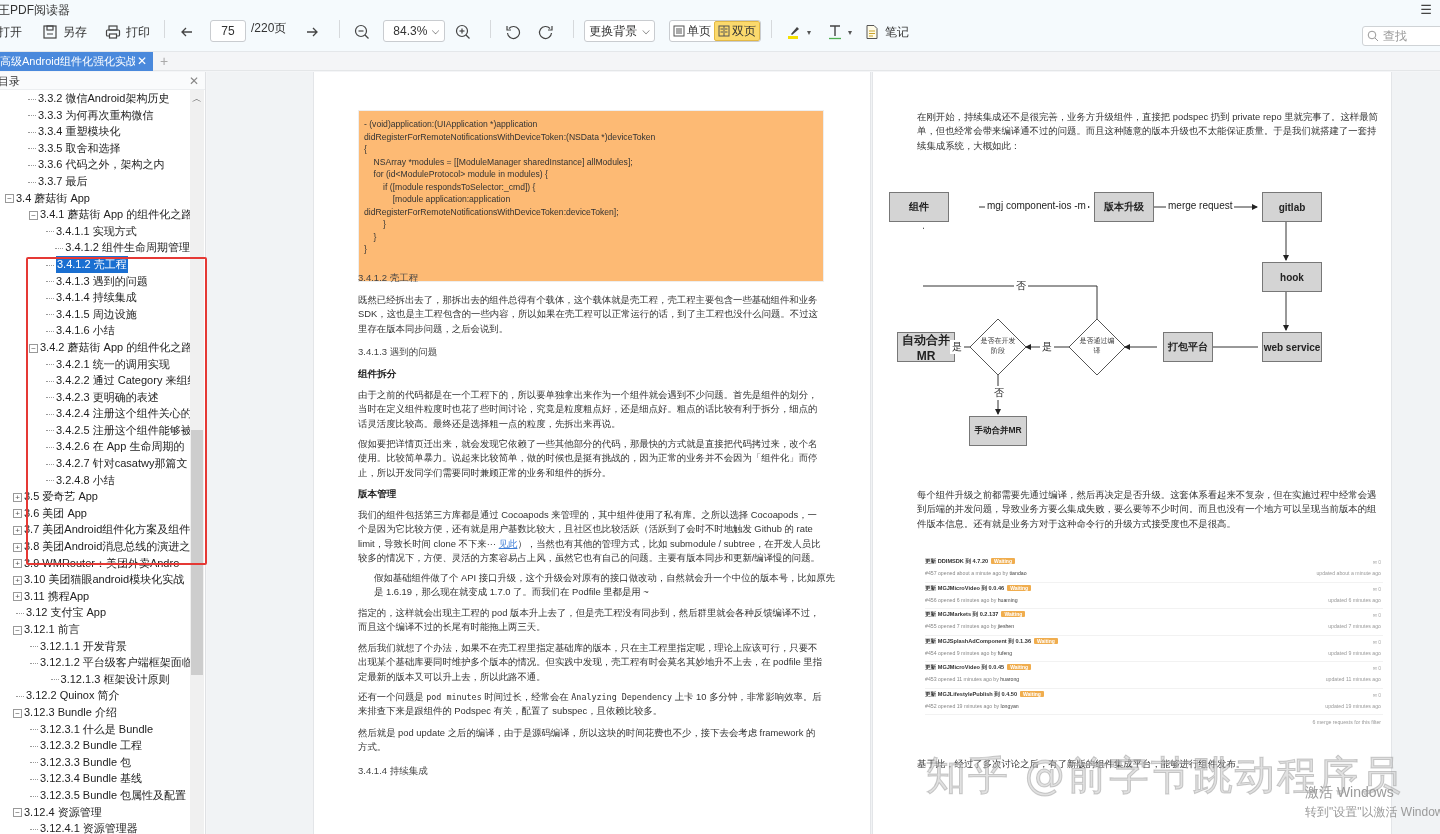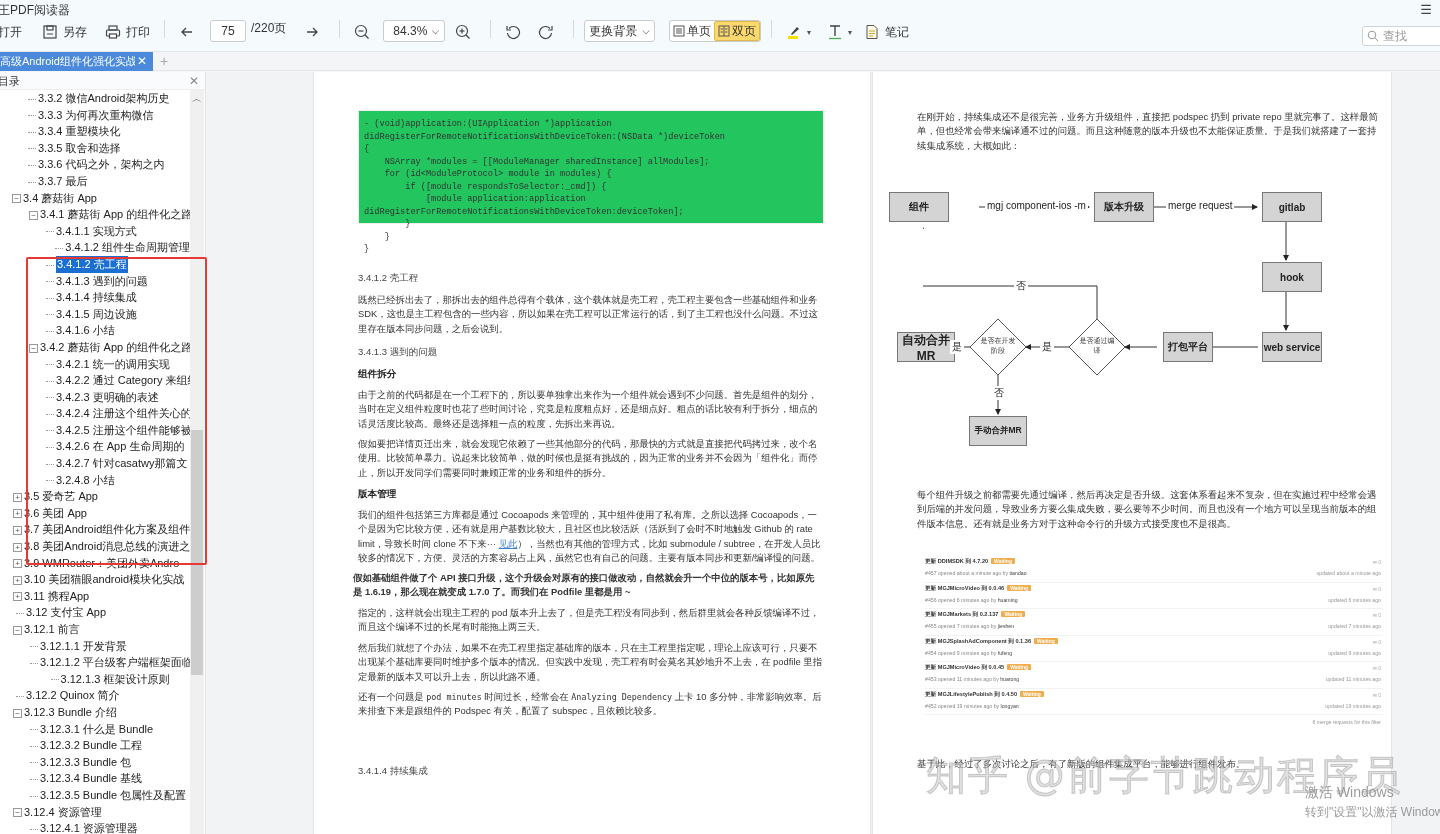--- a/index.html
+++ b/index.html
@@ -55,7 +55,7 @@
   .page-left { left: 106px; width: 558px; }
   .page-right { left: 665px; width: 520px; }
 
-  .code-block { position: absolute; left: 44px; top: 38px; width: 466px; height: 114px; background: #22c55e; border: 1px solid #eee; font-family: Liberation Mono, monospace; font-size: 8.6px; line-height: 12.5px; color: #333; padding: 7px 5px; white-space: pre; }
+  .code-block { position: absolute; left: 44px; top: 38px; width: 466px; height: 172px; background: #fdba74; border: 1px solid #eee; font-family: Liberation Sans, sans-serif; font-size: 8.6px; line-height: 12.5px; color: #333; padding: 7px 5px; white-space: pre; }
 
   .doc-text { position: absolute; font-size: 9.4px; line-height: 14.3px; color: #333; }
   .doc-h { position: absolute; font-size: 9.5px; color: #444; }

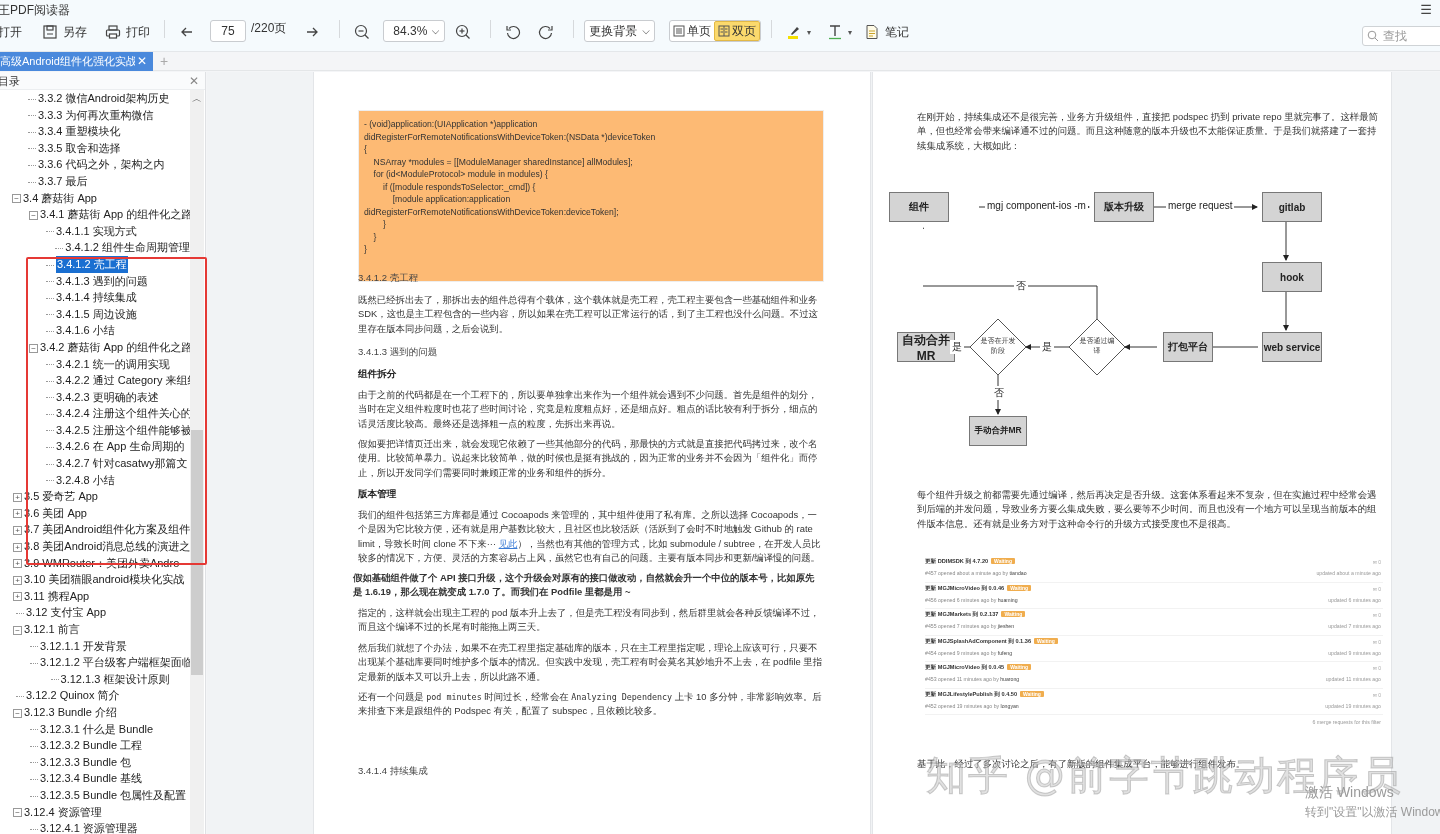--- a/index.html
+++ b/index.html
@@ -240,7 +240,7 @@
       <div class="toc-item" style="padding-left: 28px;"><span class="dash"></span><span class="lbl">3.3.5 取舍和选择</span></div>
       <div class="toc-item" style="padding-left: 28px;"><span class="dash"></span><span class="lbl">3.3.6 代码之外，架构之内</span></div>
       <div class="toc-item" style="padding-left: 28px;"><span class="dash"></span><span class="lbl">3.3.7 最后</span></div>
-      <div class="toc-item" style="padding-left: 12px;"><span class="expander">−</span><span class="lbl">3.4 蘑菇街 App</span></div>
+      <div class="toc-item" style="padding-left: 5px;"><span class="expander">−</span><span class="lbl">3.4 蘑菇街 App</span></div>
       <div class="toc-item" style="padding-left: 29px;"><span class="expander">−</span><span class="lbl">3.4.1 蘑菇街 App 的组件化之路</span></div>
       <div class="toc-item" style="padding-left: 46px;"><span class="dash"></span><span class="lbl">3.4.1.1 实现方式</span></div>
       <div class="toc-item" style="padding-left: 46px; text-align: right;"><span class="dash"></span><span class="lbl">3.4.1.2 组件生命周期管理</span></div>

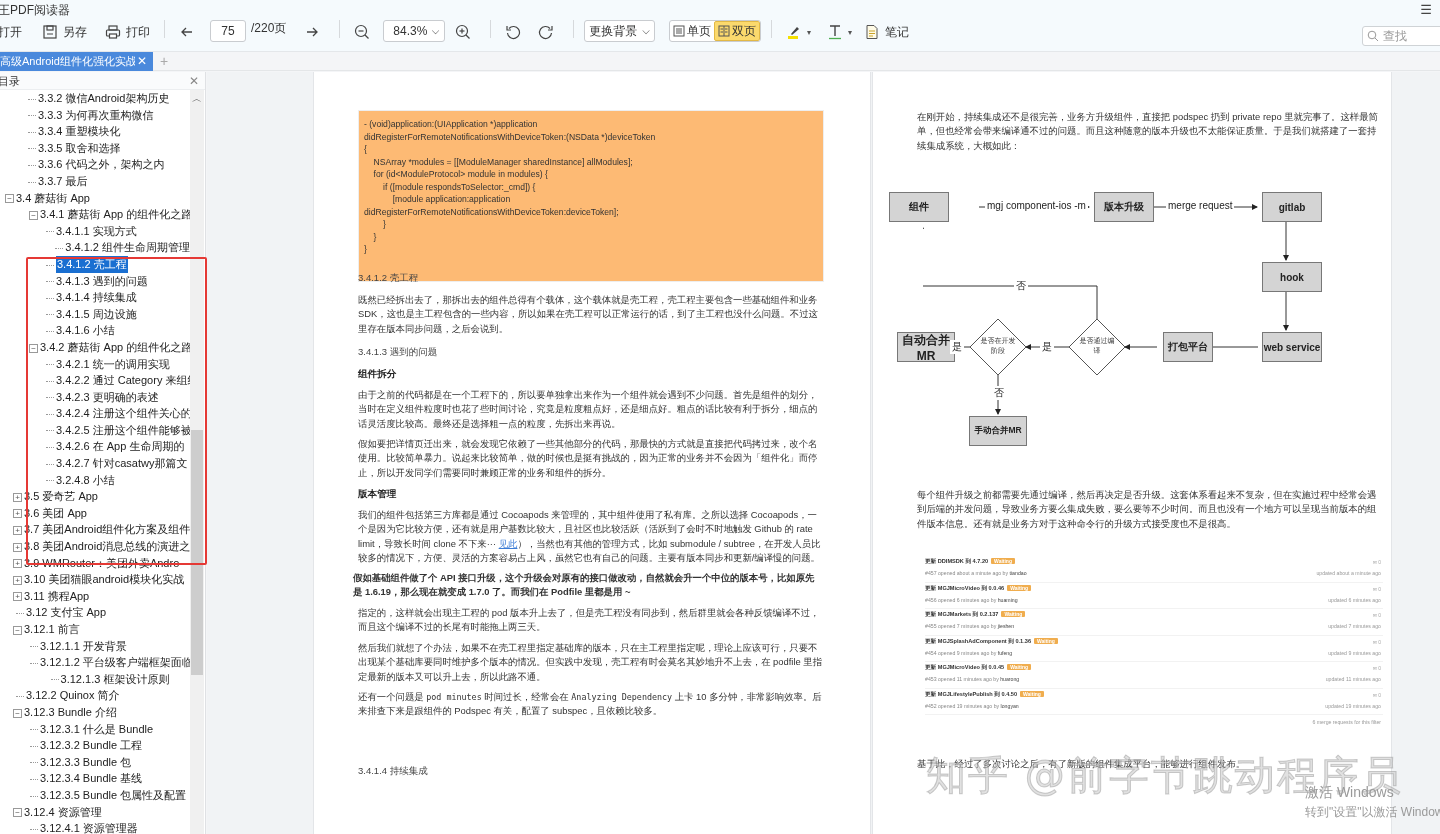--- a/index.html
+++ b/index.html
@@ -314,7 +314,7 @@
     <div class="doc-text" style="left:44px;top:436px;width:466px;">
       <span>我们的组件包括第三方库都是通过 Cocoapods 来管理的，其中组件使用了私有库。之所以选择 Cocoapods，一个是因为它比较方便，还有就是用户基数比较大，且社区也比较活跃（活跃到了会时不时地触发 Github 的 rate limit，导致长时间 clone 不下来··· </span><span class="link">见此</span><span>），当然也有其他的管理方式，比如 submodule / subtree，在开发人员比较多的情况下，方便、灵活的方案容易占上风，虽然它也有自己的问题。主要有版本同步和更新/编译慢的问题。</span>
     </div>
-    <div class="doc-text" style="left:39px;top:499px;width:466px;font-weight:bold;">假如基础组件做了个 API 接口升级，这个升级会对原有的接口做改动，自然就会升一个中位的版本号，比如原先是 1.6.19，那么现在就变成 1.7.0 了。而我们在 Podfile 里都是用 ~</div>
+    <div class="doc-text" style="left:60px;top:499px;width:466px;">假如基础组件做了个 API 接口升级，这个升级会对原有的接口做改动，自然就会升一个中位的版本号，比如原先是 1.6.19，那么现在就变成 1.7.0 了。而我们在 Podfile 里都是用 ~</div>
     <div class="doc-text" style="left:44px;top:569px;width:466px;">然后我们就想了个办法，如果不在壳工程里指定基础库的版本，只在主工程里指定呢，理论上应该可行，只要不出现某个基础库要同时维护多个版本的情况。但实践中发现，壳工程有时会莫名其妙地升不上去，在 podfile 里指定最新的版本又可以升上去，所以此路不通。</div>
     <div class="doc-text" style="left:44px;top:534px;width:466px;">指定的，这样就会出现主工程的 pod 版本升上去了，但是壳工程没有同步到，然后群里就会各种反馈编译不过，而且这个编译不过的长尾有时能拖上两三天。</div>
     <div class="doc-text" style="left:44px;top:618px;width:466px;">

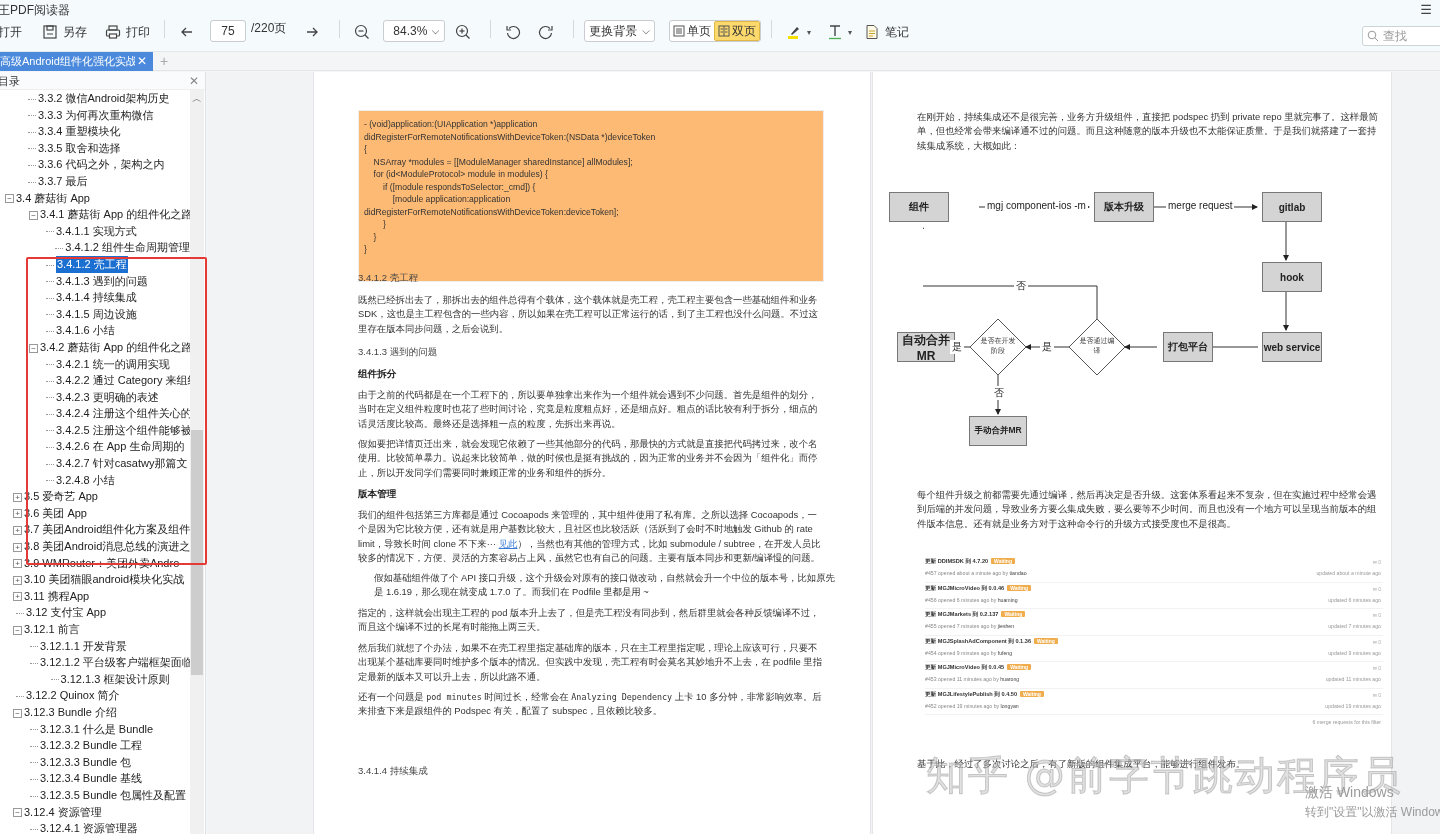--- a/index.html
+++ b/index.html
@@ -320,6 +320,7 @@
     <div class="doc-text" style="left:44px;top:618px;width:466px;">
       <span>还有一个问题是 </span><span class="mono">pod minutes</span><span> 时间过长，经常会在 </span><span class="mono">Analyzing Dependency</span><span> 上卡 10 多分钟，非常影响效率。后来排查下来是跟组件的 Podspec 有关，配置了 subspec，且依赖比较多。</span>
     </div>
+    <div class="doc-text" style="left:44px;top:654px;width:466px;">然后就是 pod update 之后的编译，由于是源码编译，所以这块的时间花费也不少，接下去会考虑 framework 的方式。</div>
     <div class="doc-h" style="left:44px;top:693px;">3.4.1.4 持续集成</div>
   </div>
 

